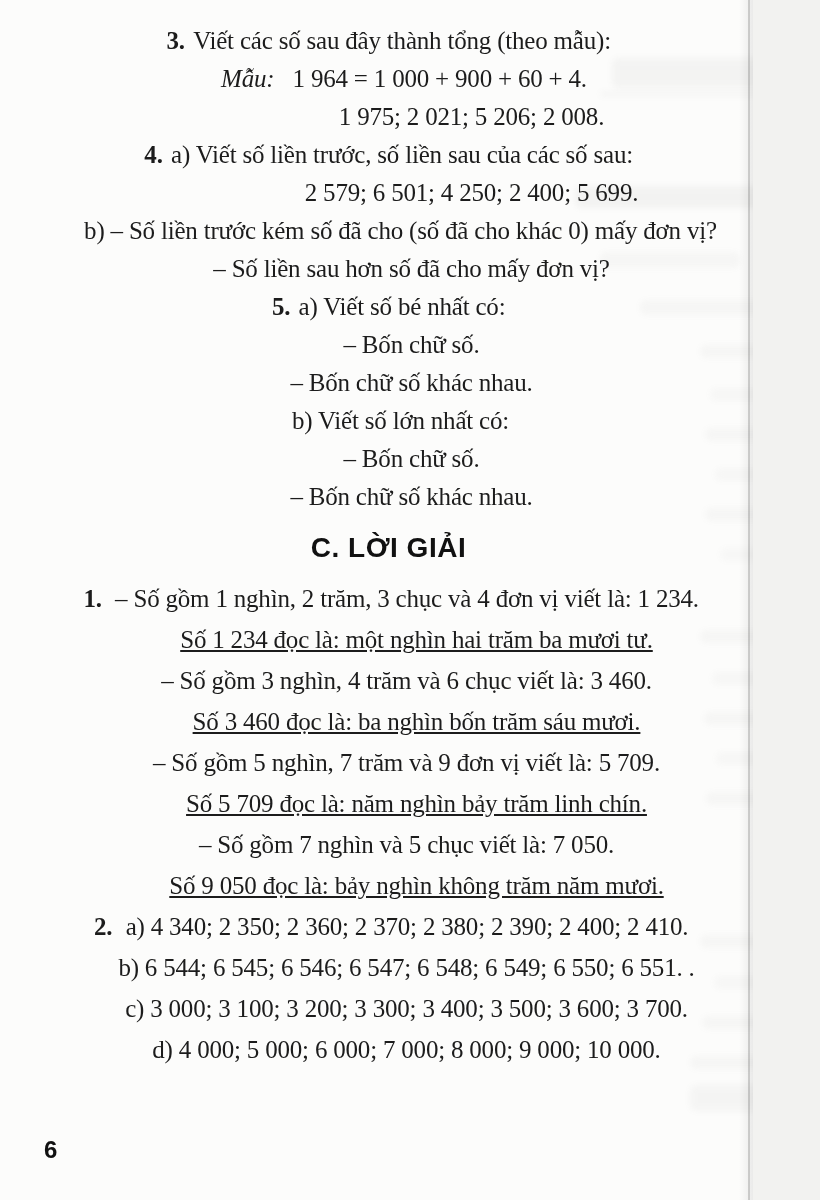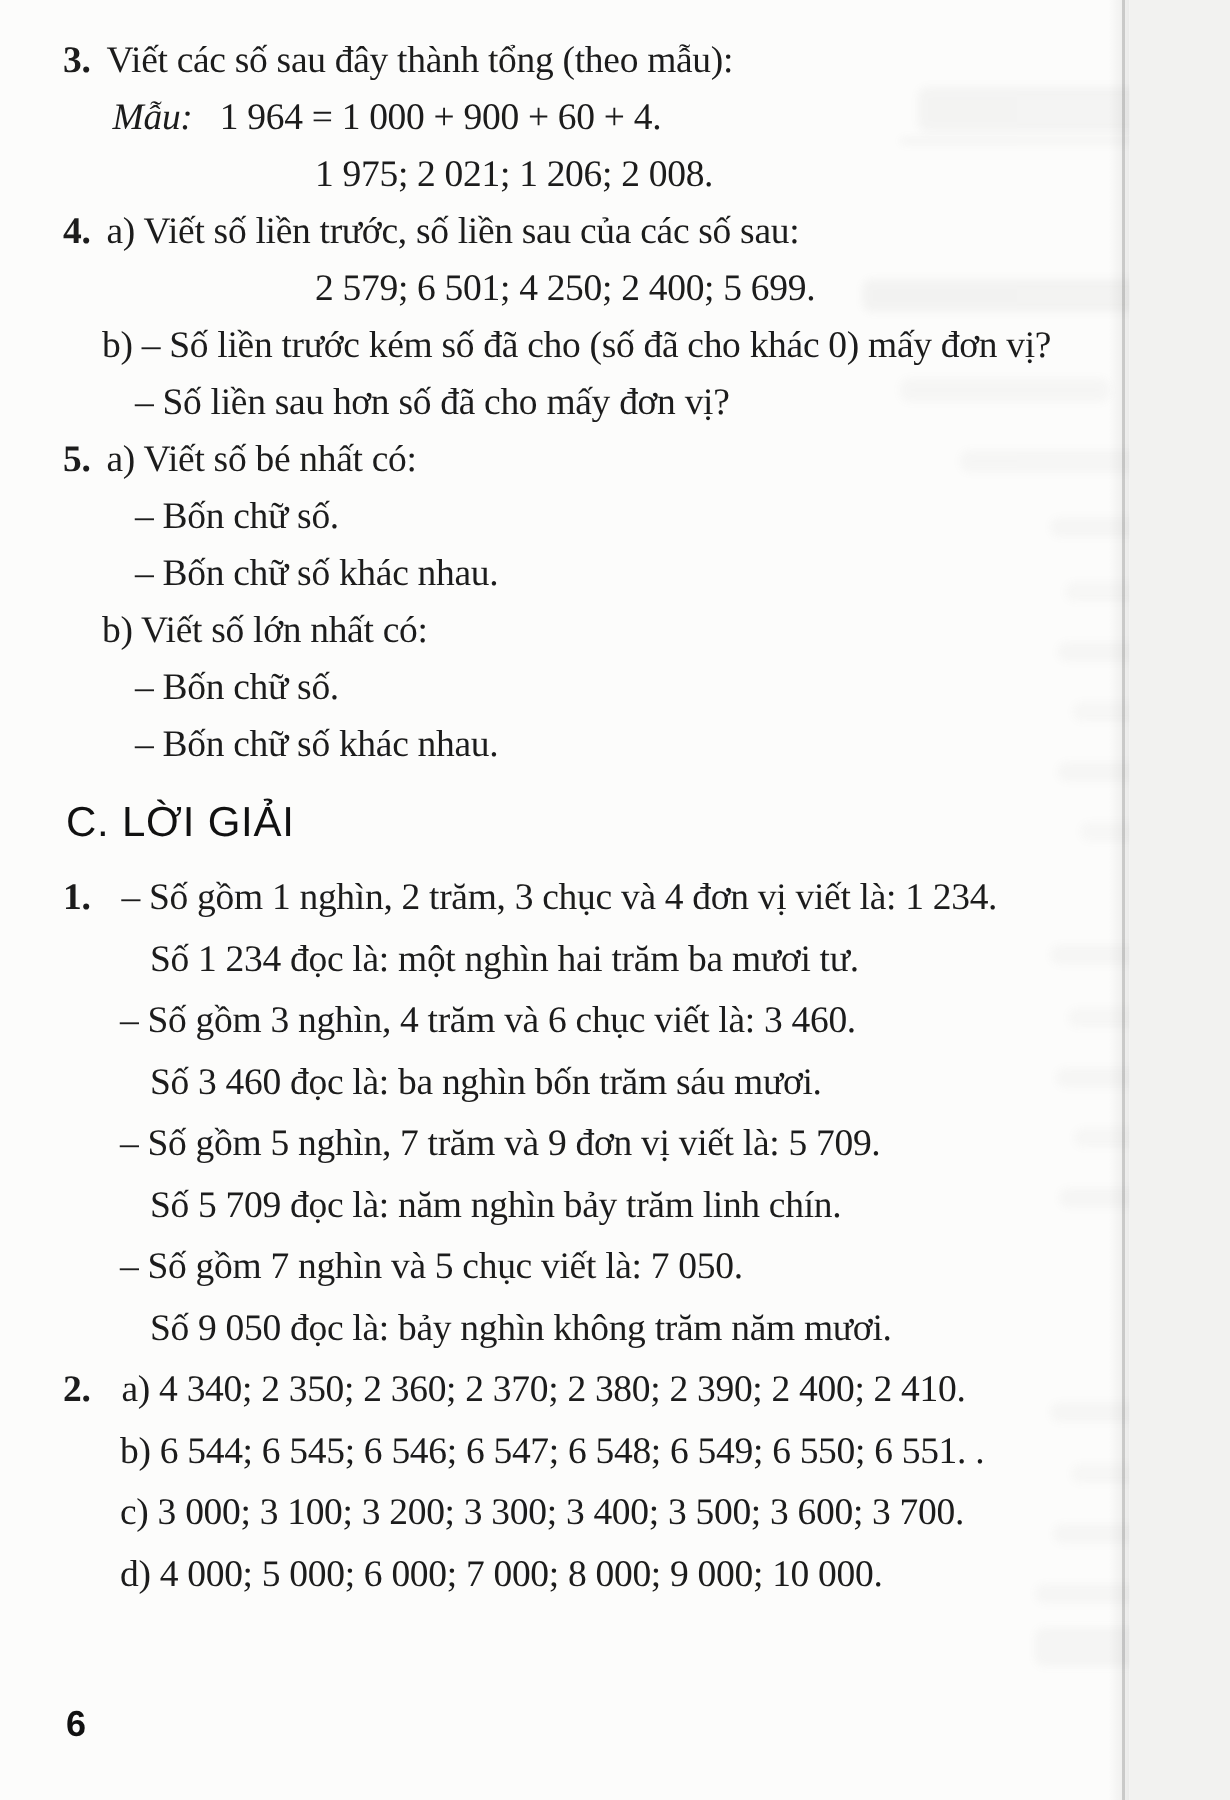--- a/index.html
+++ b/index.html
@@ -15,6 +15,7 @@
     background:#fcfcfb;
     color:#1c1c1c;
     overflow:hidden;
+    text-align:center;
   }
   
   .sheet::after{

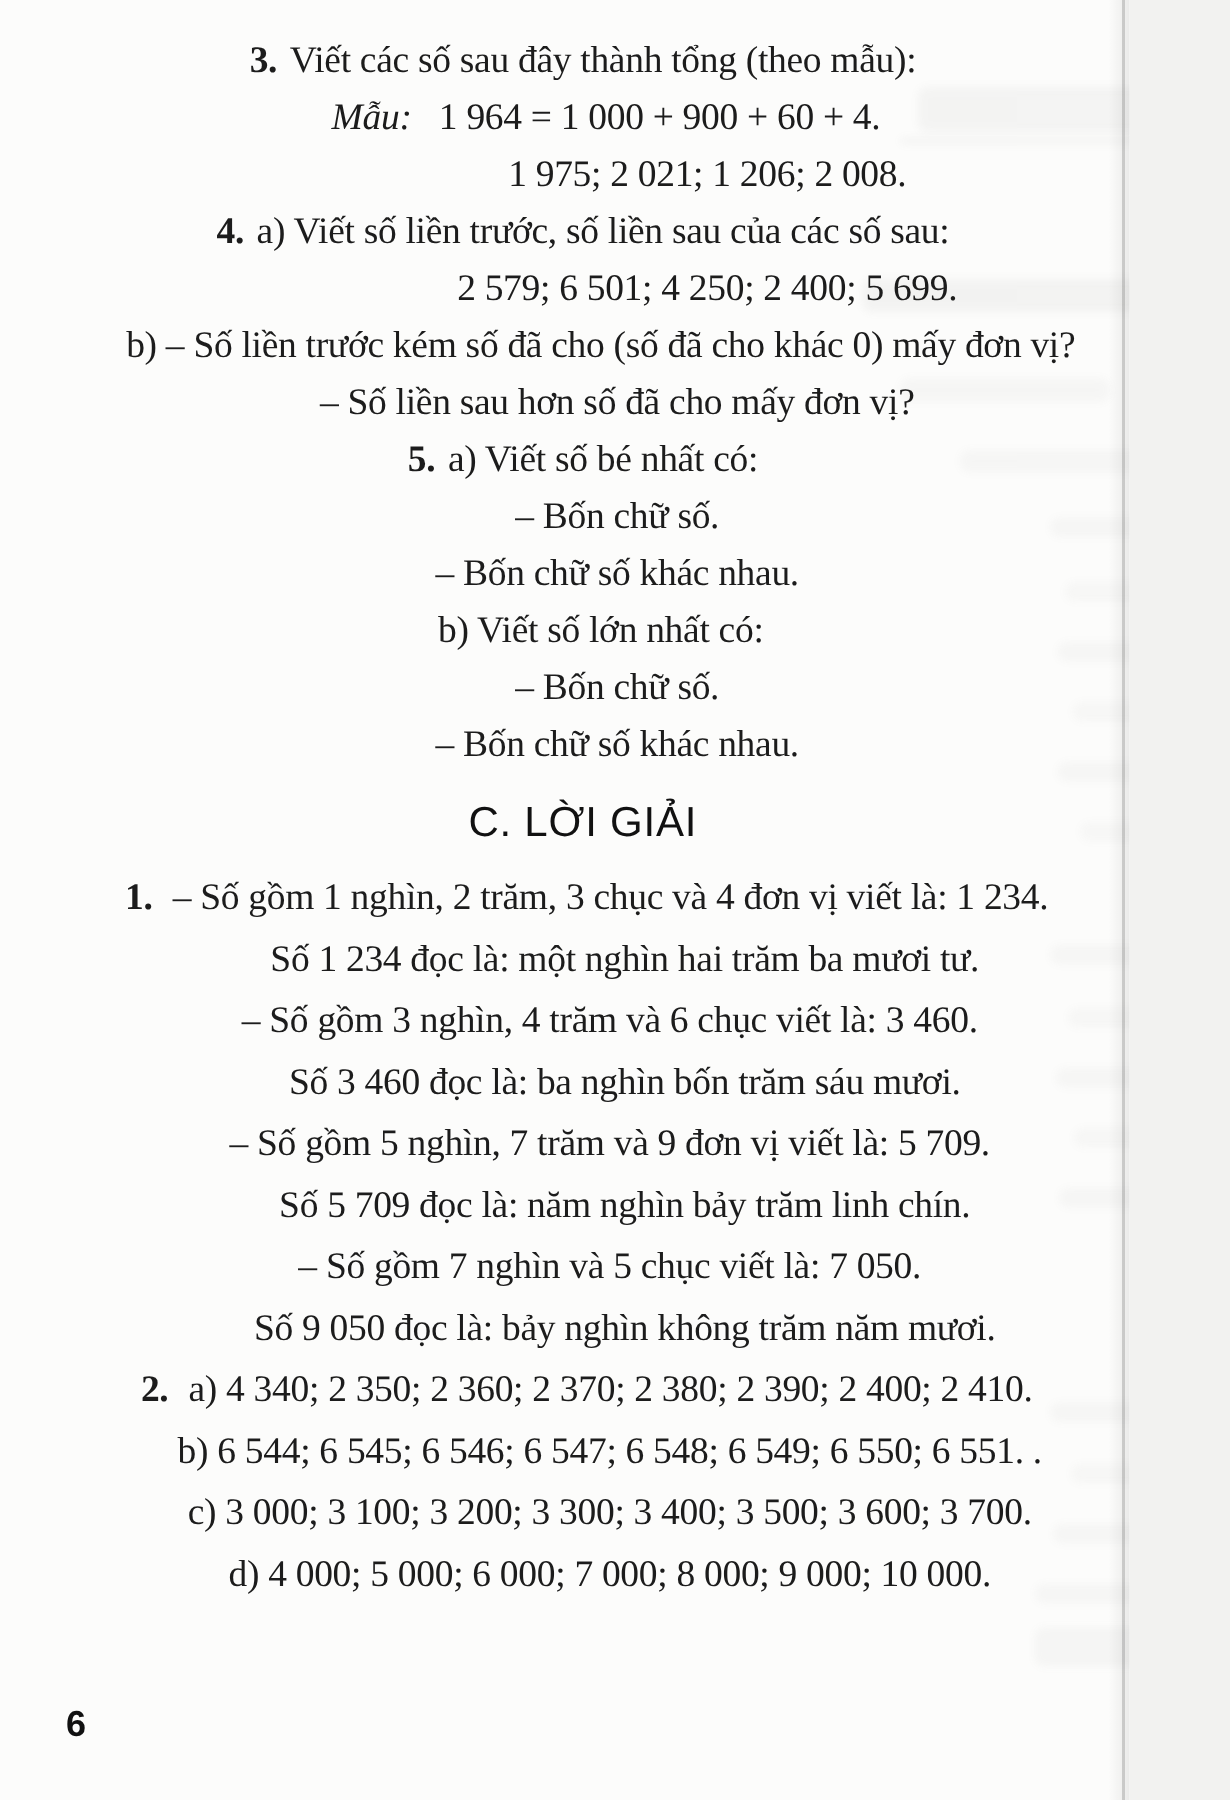--- a/index.html
+++ b/index.html
@@ -105,7 +105,7 @@
     <div>
         <div class="line ex-line ind-0"><span class="p-num">3. </span><span class="p-txt">Viết các số sau đây thành tổng (theo mẫu):</span></div>
         <div class="line ex-line ind-1"><span class="p-em">Mẫu:</span><span class="p-txt">   1 964 = 1 000 + 900 + 60 + 4.</span></div>
-        <div class="line ex-line ind-2"><span class="p-txt">1 975; 2 021; 1 206; 2 008.</span></div>
+        <div class="line ex-line ind-2"><span class="p-txt">1 975; 2 021; 5 206; 2 008.</span></div>
         <div class="line ex-line ind-0"><span class="p-num">4. </span><span class="p-txt">a) Viết số liền trước, số liền sau của các số sau:</span></div>
         <div class="line ex-line ind-2"><span class="p-txt">2 579; 6 501; 4 250; 2 400; 5 699.</span></div>
         <div class="line ex-line ind-3"><span class="p-txt">b) – Số liền trước kém số đã cho (số đã cho khác 0) mấy đơn vị?</span></div>

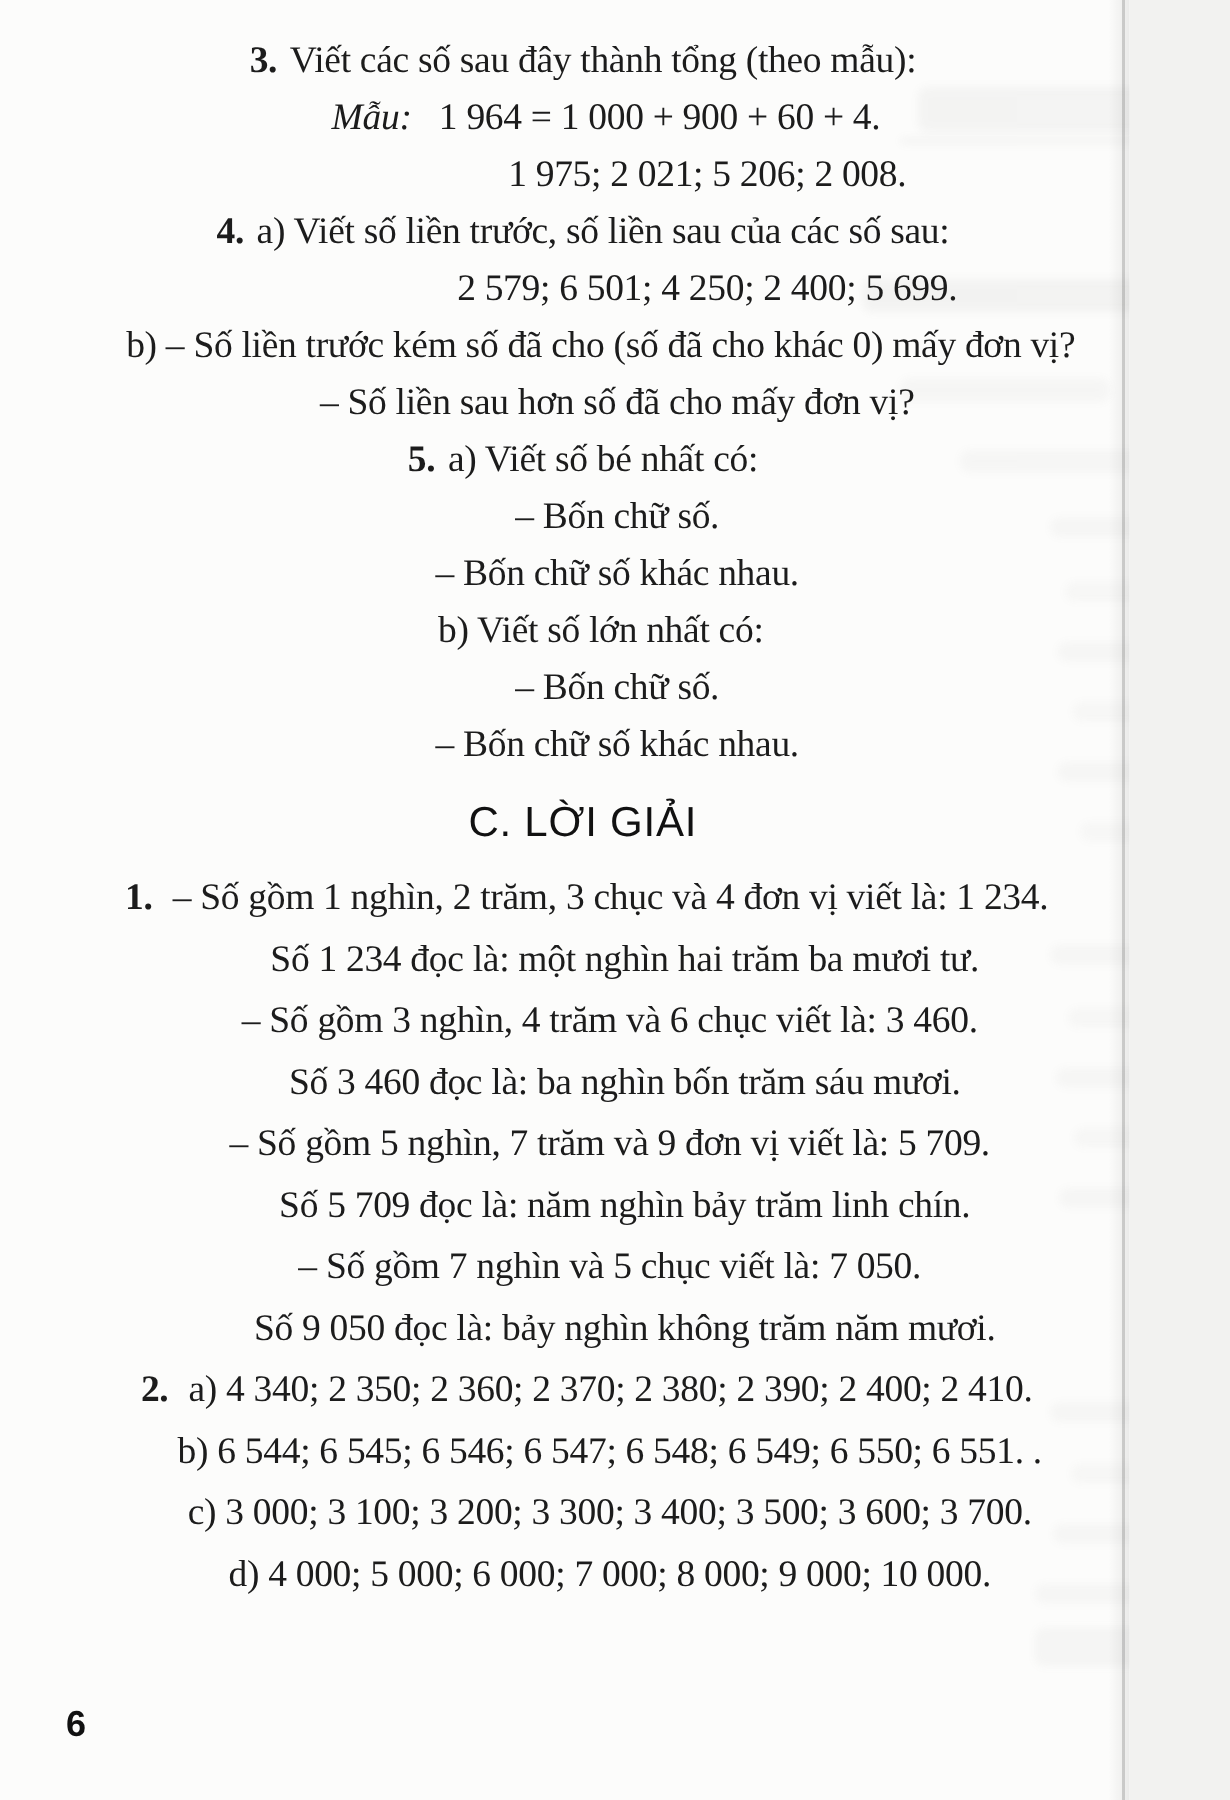--- a/index.html
+++ b/index.html
@@ -53,7 +53,7 @@
   .heading{
     margin:12px 0 10px 2px;
     font-family:"Liberation Sans", sans-serif;
-    font-weight:normal;
+    font-weight:bold;
     font-size:28px;
     letter-spacing:0.5px;
     color:#111;

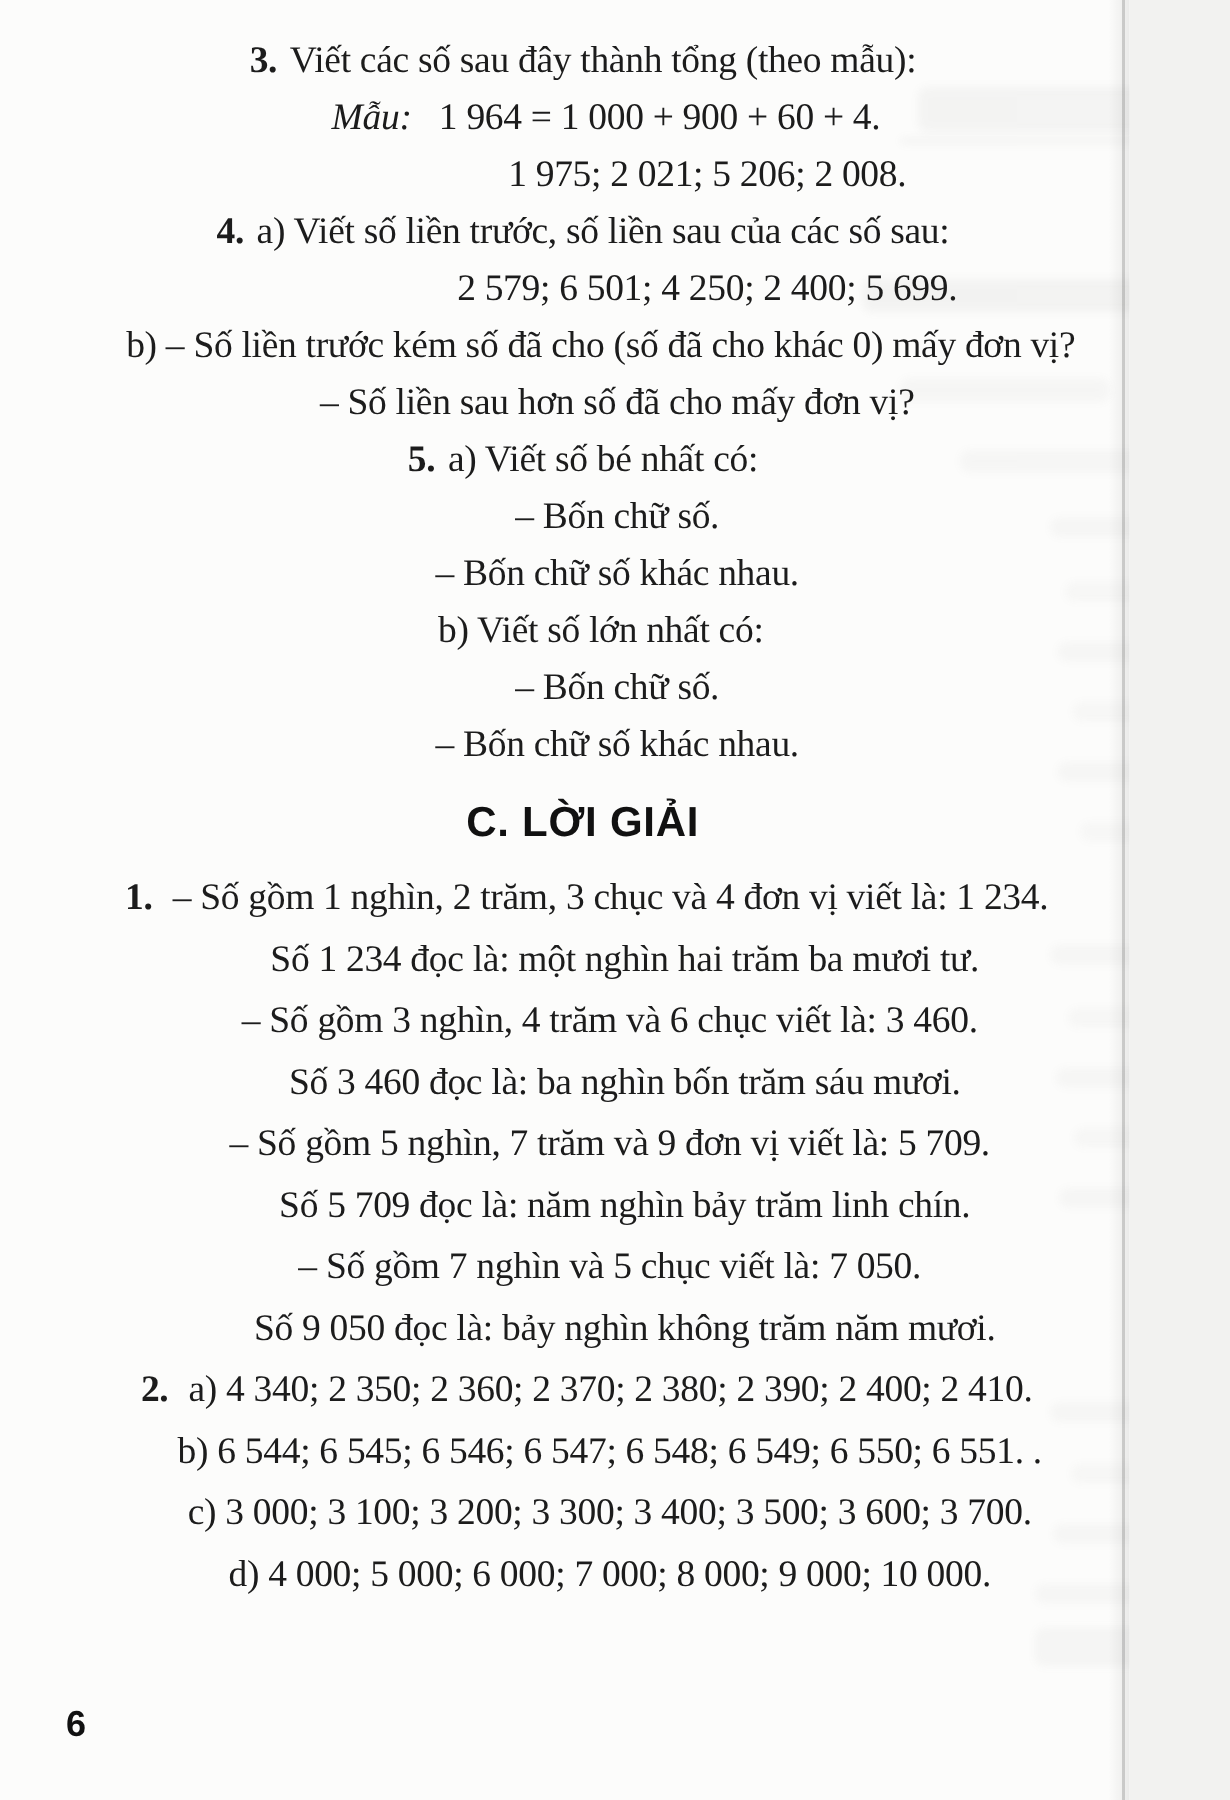--- a/index.html
+++ b/index.html
@@ -49,7 +49,7 @@
   .ex-line.ind-4{margin-left:48px;}   
   
   .sol-line.ind-3{margin-left:38px;font-family:Liberation Serif, serif;}  
-  .sol-line.ind-5{margin-left:58px;}  
+  .sol-line.ind-5{margin-left:58px;text-decoration:underline;}  
   .heading{
     margin:12px 0 10px 2px;
     font-family:"Liberation Sans", sans-serif;

